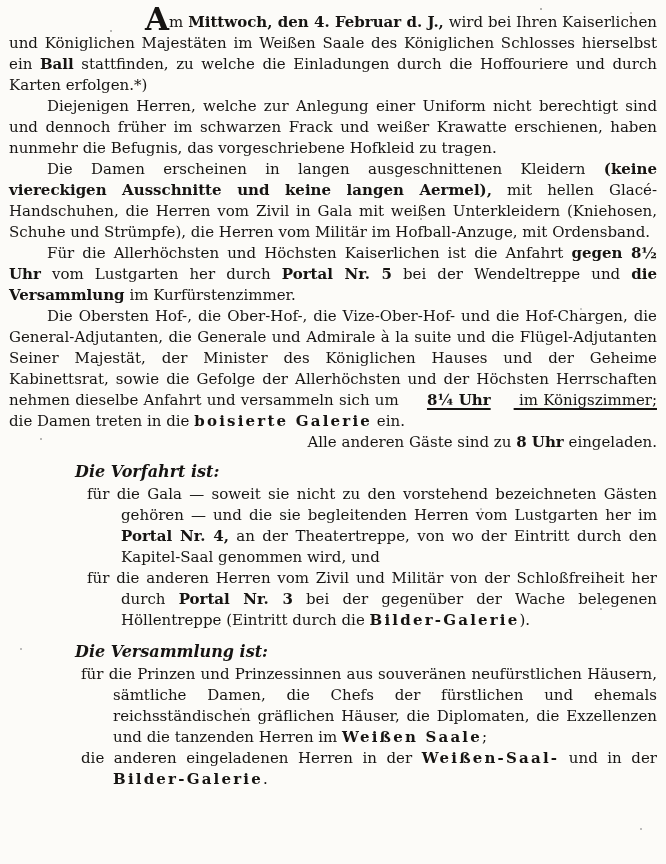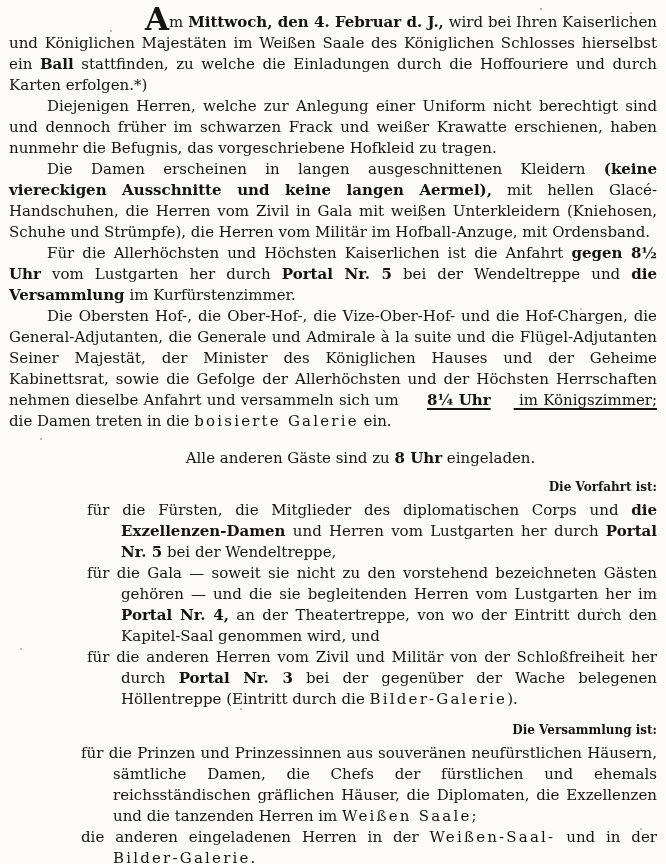--- a/index.html
+++ b/index.html
@@ -23,7 +23,7 @@
   .li2{padding-left:104px;text-indent:-32px;}
   .b{font-weight:700;}
   .u{text-decoration:underline;text-decoration-thickness:1.5px;text-underline-offset:3px;margin-left:23px;}
-  .sp{letter-spacing:2.2px;font-weight:400;}
+  .sp{letter-spacing:2.2px;font-weight:700;}
   .init{font-size:31px;font-weight:700;line-height:0;vertical-align:-3px;}
   
   .speck{position:absolute;width:2px;height:2px;background:#444;border-radius:50%;top:8px;left:540px;opacity:.55;

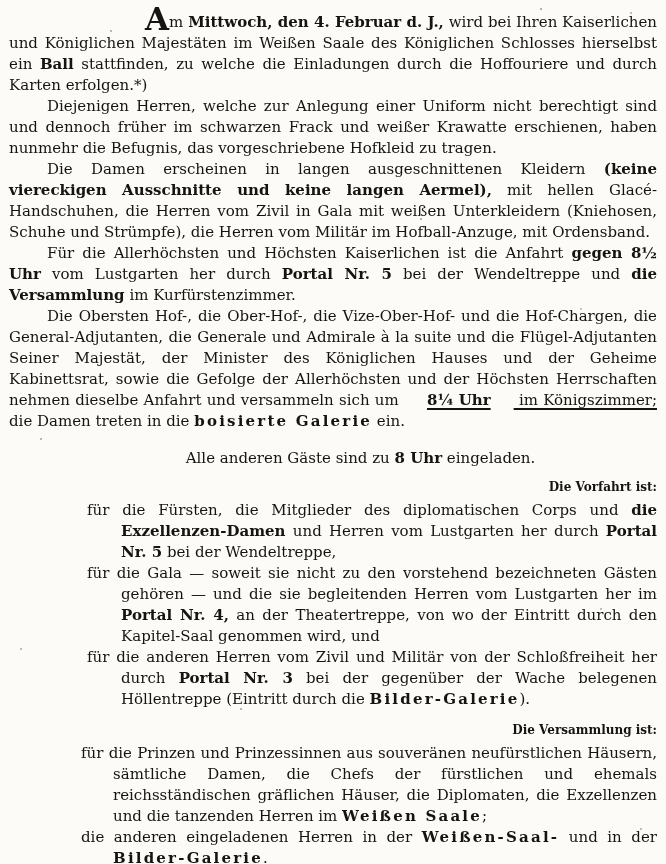--- a/index.html
+++ b/index.html
@@ -16,7 +16,7 @@
   p{margin:0;text-align:justify;}
   .p1{text-indent:136px;}
   .p{text-indent:38px;}
-  .p6{text-indent:55px;margin-top:16px;text-align:center;}
+  .p6{text-indent:55px;text-align:right;}
   .h{font-weight:700;margin:8px 0 2px 66px;font-size:12px;text-align:right;}
   .h2m{margin-top:10px;}
   .li1{padding-left:112px;text-indent:-34px;}

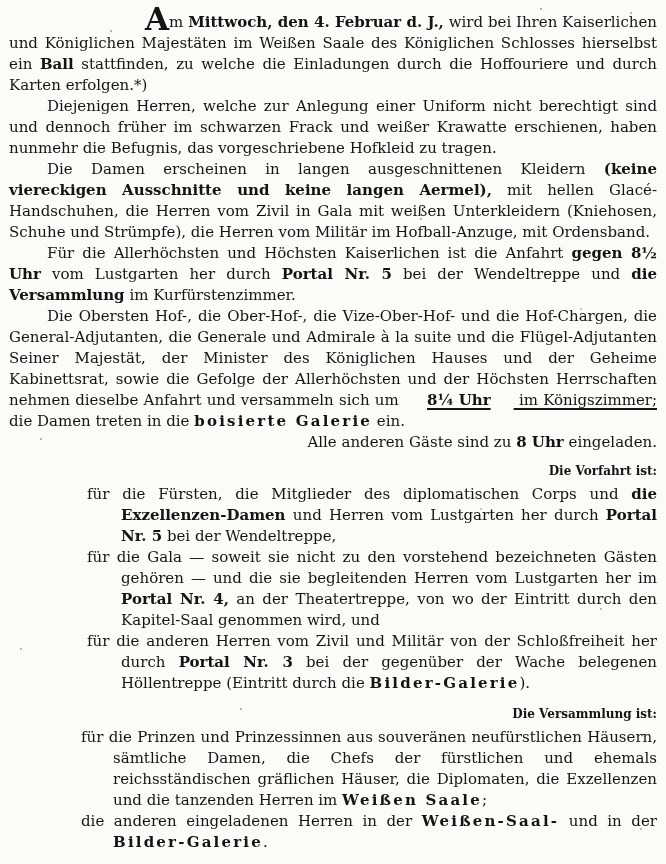--- a/index.html
+++ b/index.html
@@ -17,7 +17,7 @@
   .p1{text-indent:136px;}
   .p{text-indent:38px;}
   .p6{text-indent:55px;text-align:right;}
-  .h{font-weight:700;margin:8px 0 2px 66px;font-size:12px;text-align:right;}
+  .h{font-weight:700;margin:8px 0 2px 66px;font-size:16px;text-align:left;font-style:italic;}
   .h2m{margin-top:10px;}
   .li1{padding-left:112px;text-indent:-34px;}
   .li2{padding-left:104px;text-indent:-32px;}

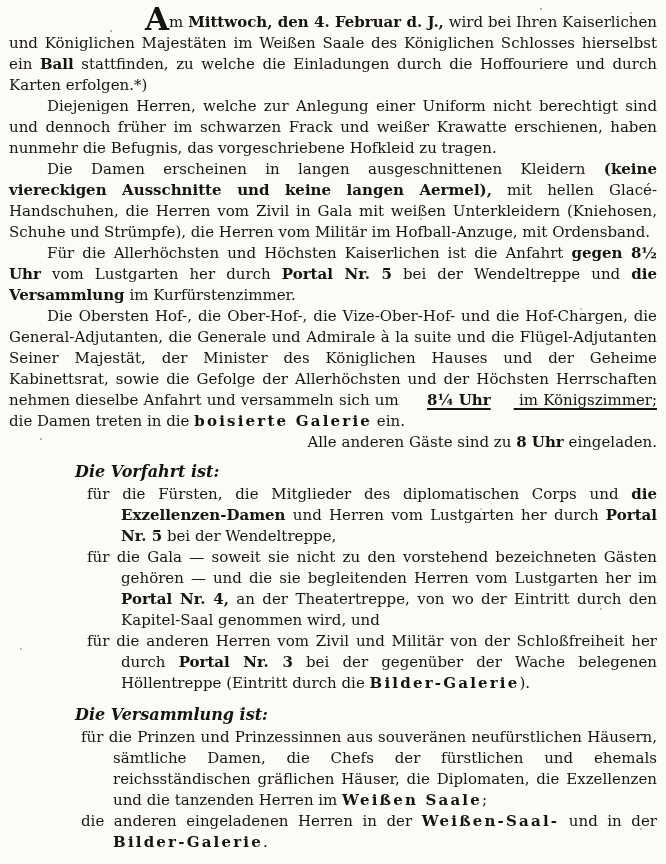--- a/index.html
+++ b/index.html
@@ -45,7 +45,6 @@
   <p class="p6"><span>Alle anderen Gäste sind zu </span><span class="b">8 Uhr</span><span> eingeladen.</span></p>
 
   <p class="h">Die Vorfahrt ist:</p>
-  <p class="li1"><span>für die Fürsten, die Mitglieder des diplomatischen Corps und </span><span class="b">die Exzellenzen-Damen</span><span> und Herren vom Lustgarten her durch </span><span class="b">Portal Nr. 5</span><span> bei der Wendeltreppe,</span></p>
   <p class="li1"><span>für die Gala — soweit sie nicht zu den vorstehend bezeichneten Gästen gehören — und die sie begleitenden Herren vom Lustgarten her im </span><span class="b">Portal Nr. 4,</span><span> an der Theatertreppe, von wo der Eintritt durch den Kapitel-Saal genommen wird, und</span></p>
   <p class="li1"><span>für die anderen Herren vom Zivil und Militär von der Schloßfreiheit her durch </span><span class="b">Portal Nr. 3</span><span> bei der gegenüber der Wache belegenen Höllentreppe (Eintritt durch die </span><span class="sp">Bilder-Galerie</span><span>).</span></p>
 

